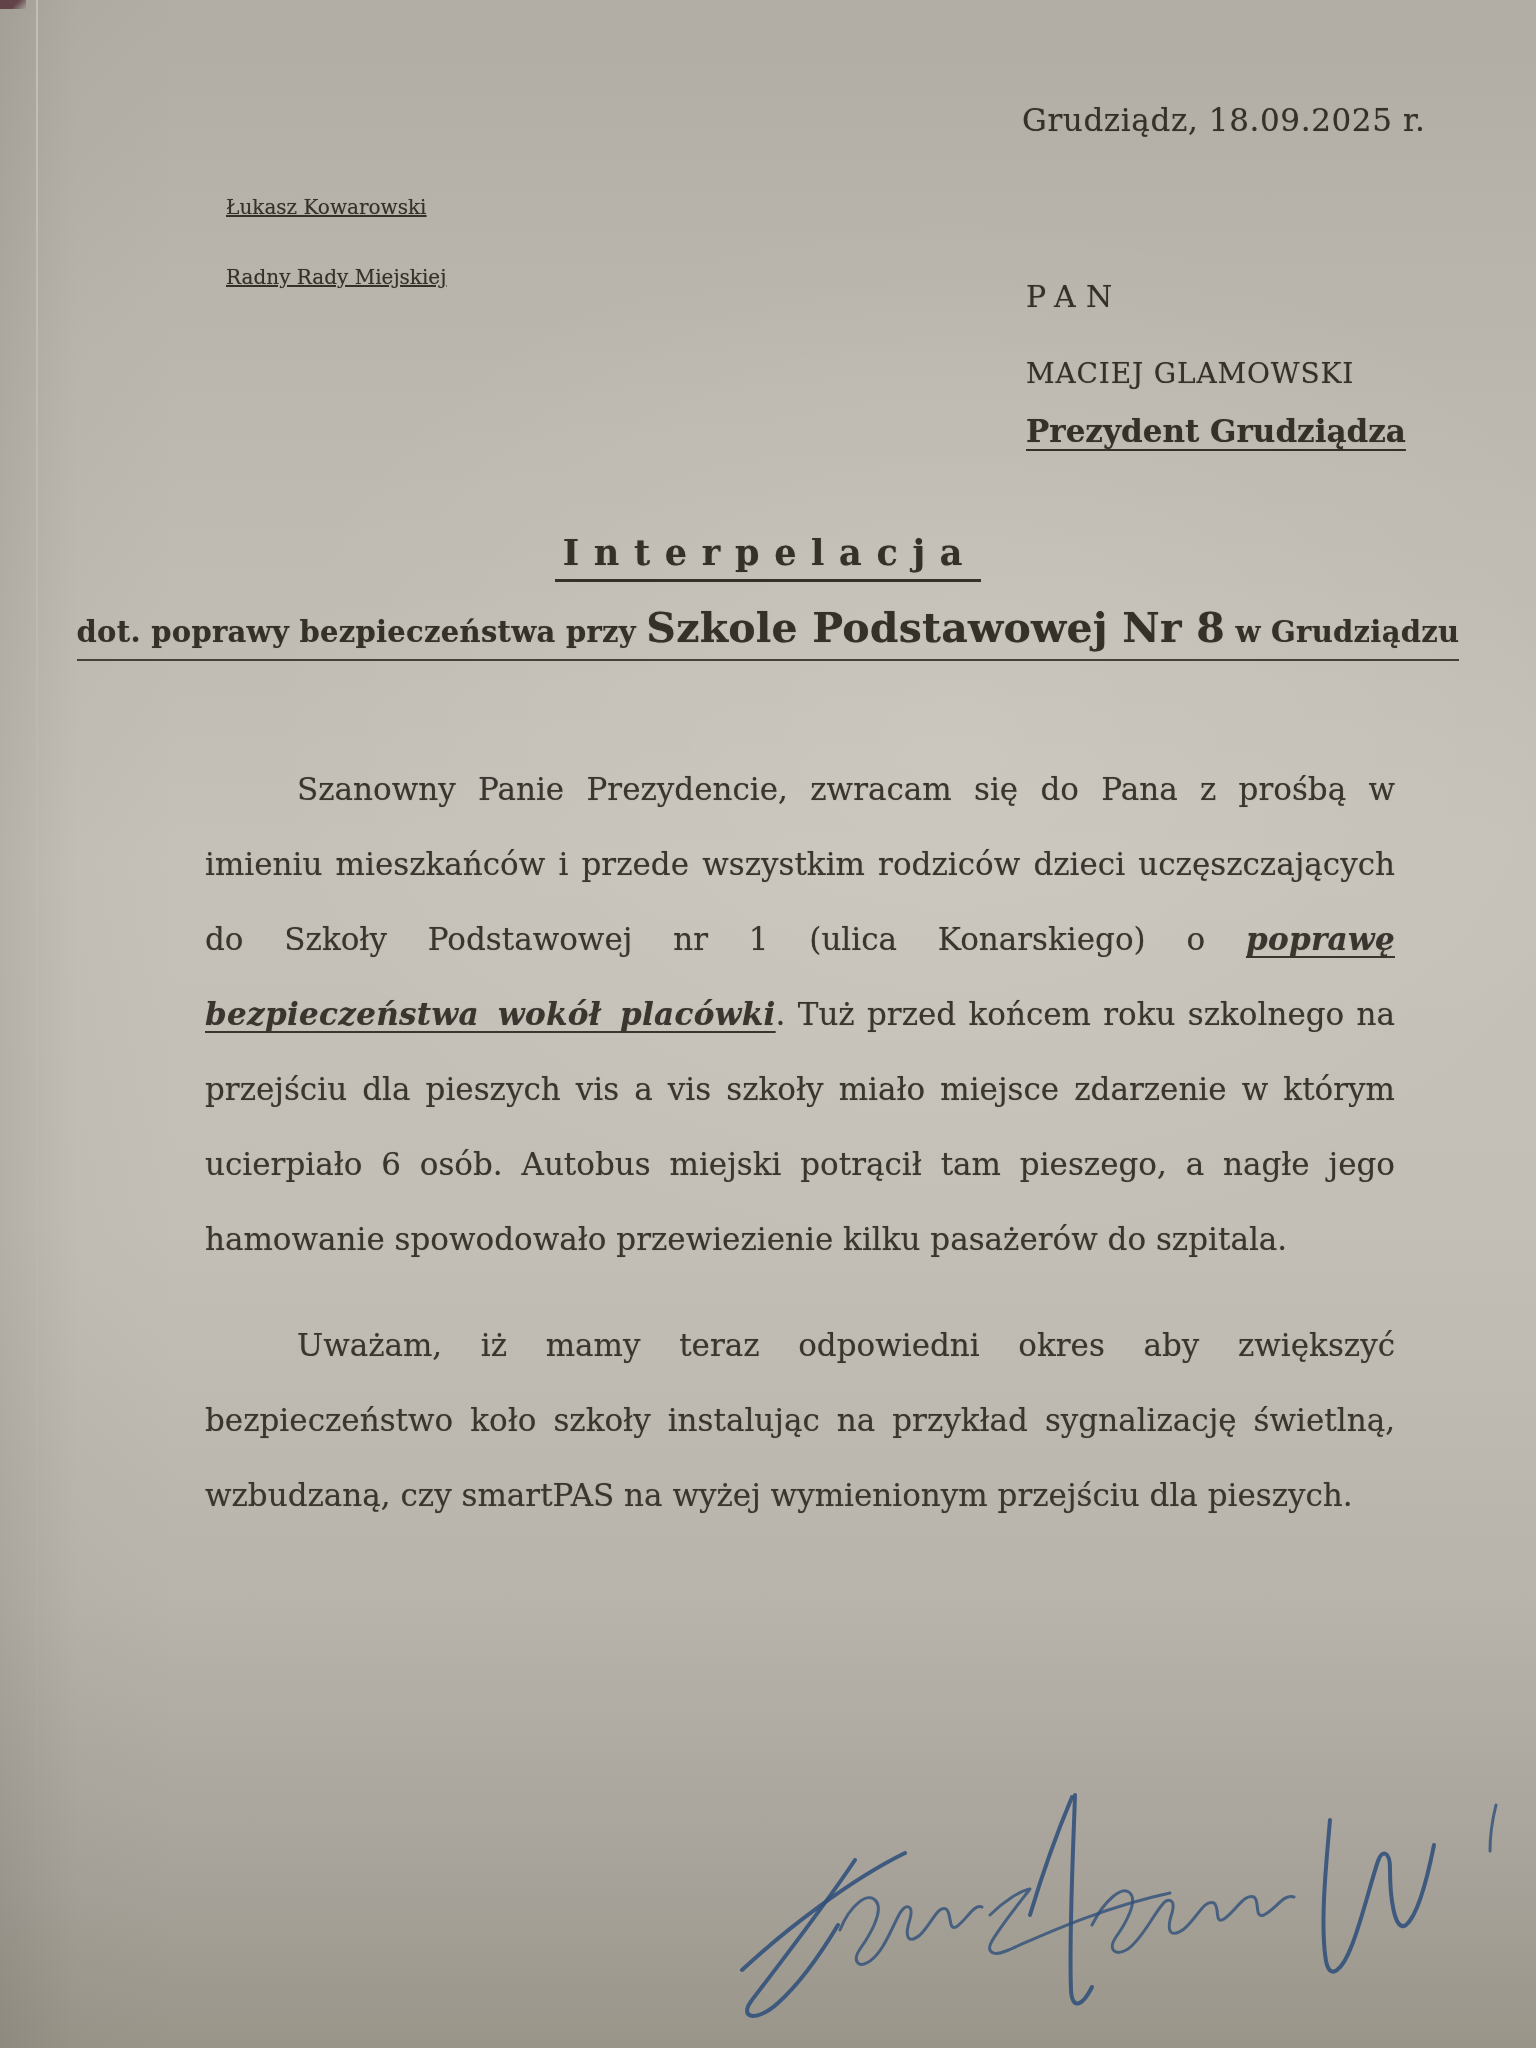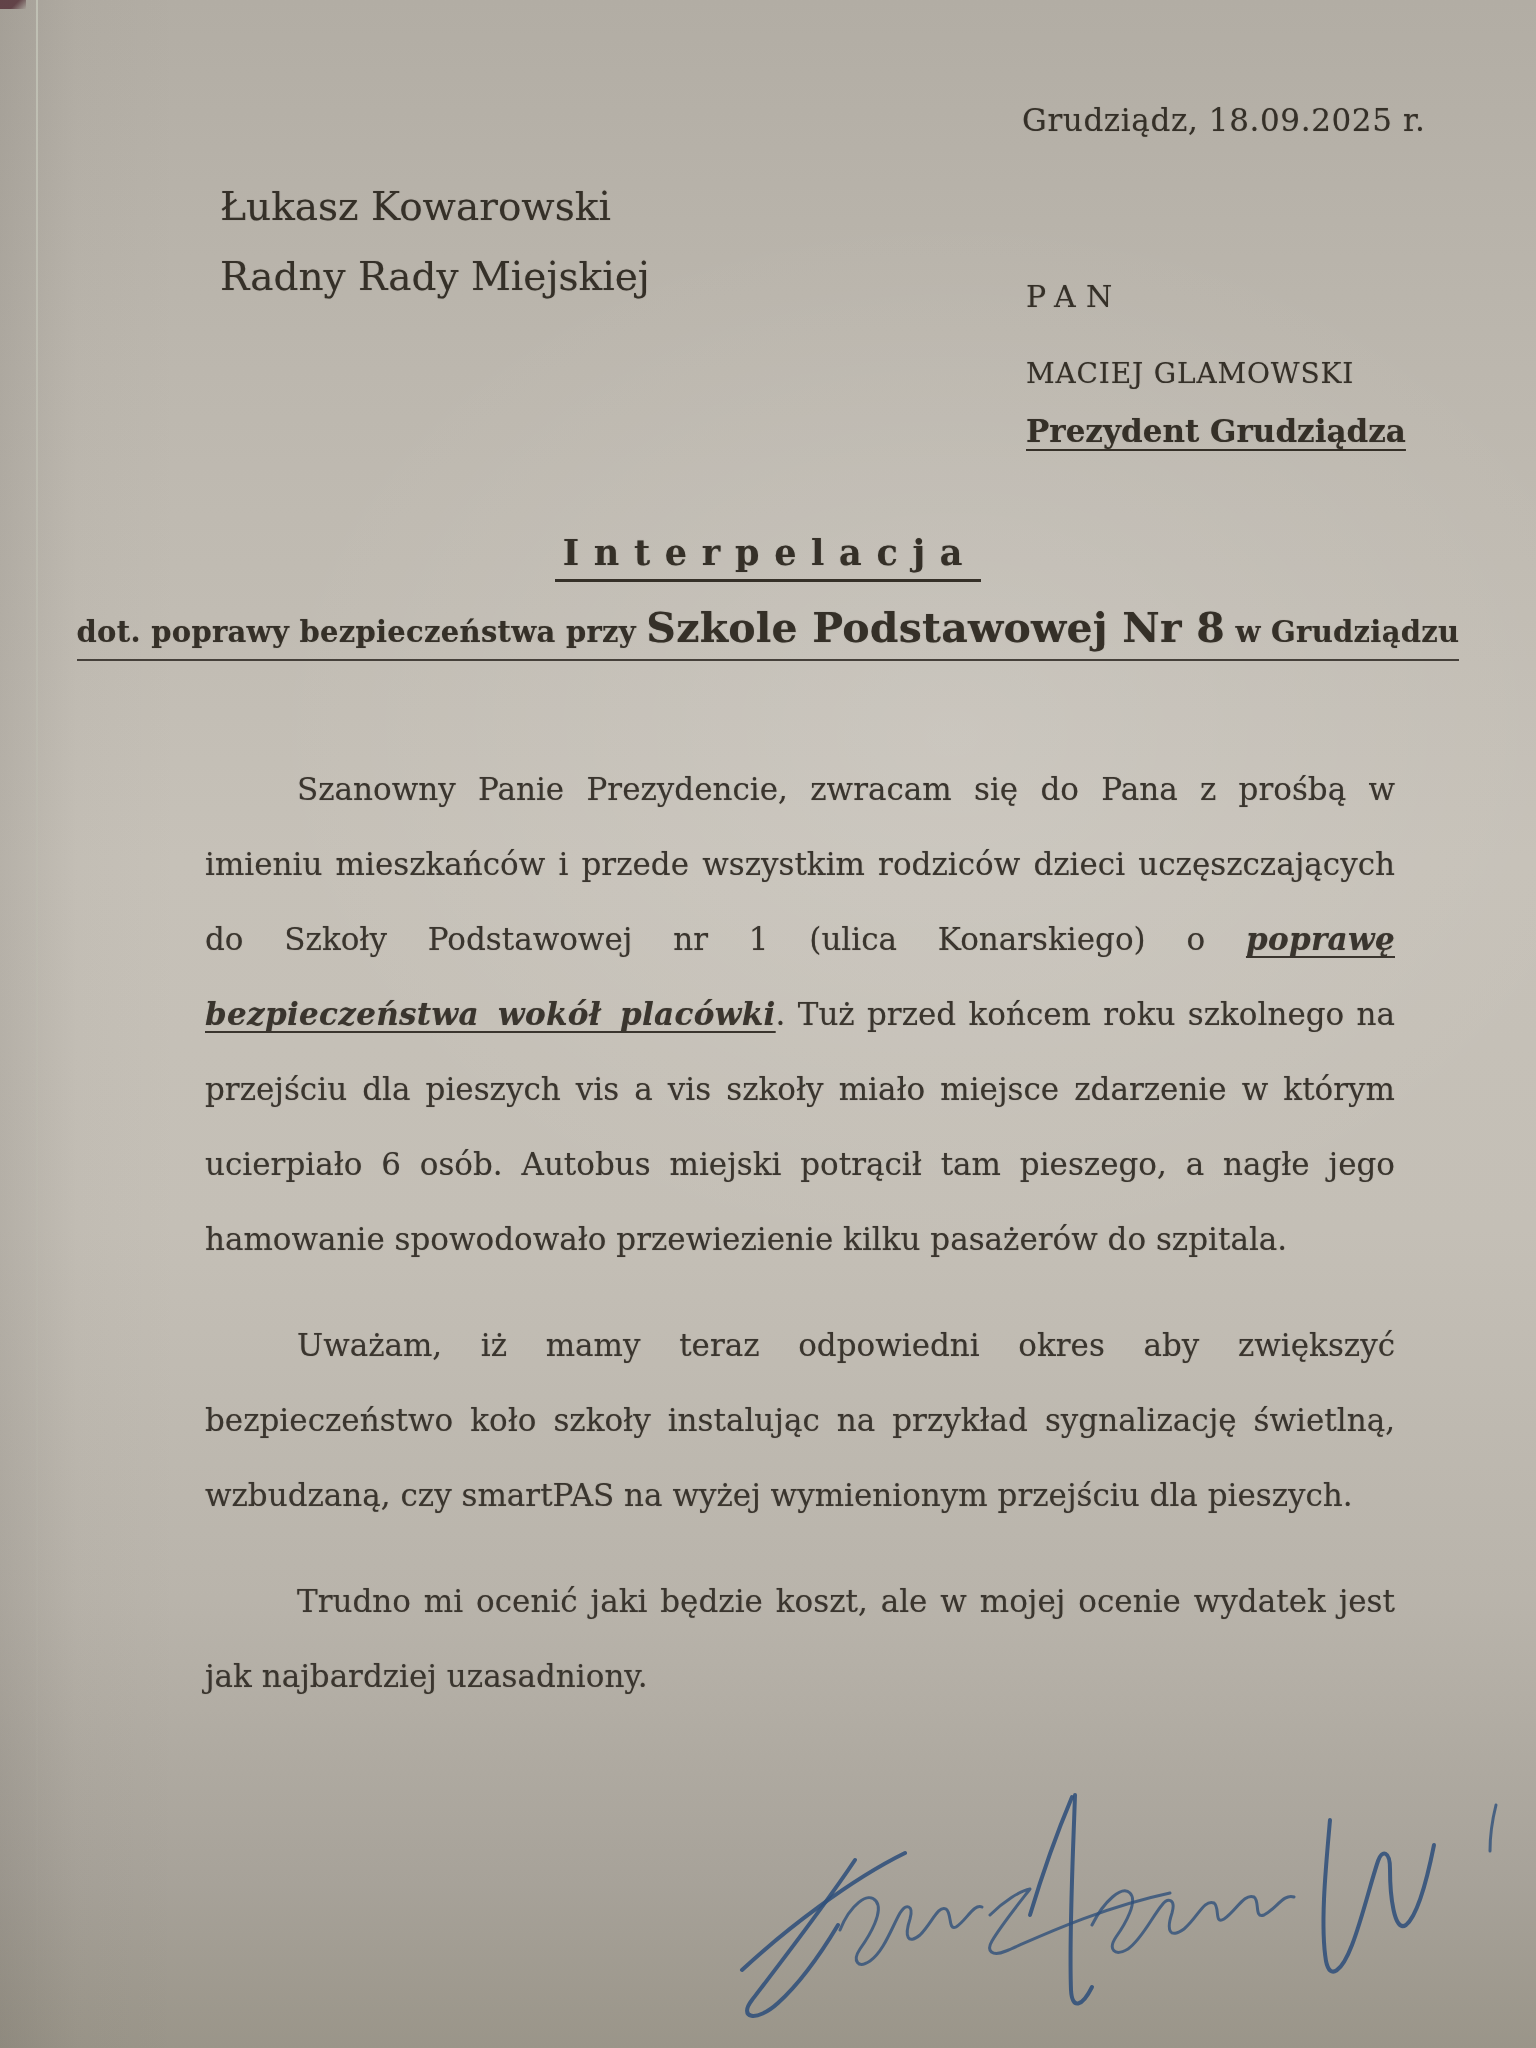--- a/index.html
+++ b/index.html
@@ -31,8 +31,8 @@
     font-size: 31px; letter-spacing: 0.02em;
   }
   .sender {
-    position: absolute; left: 220px; top: 172px;
-    font-size: 39px; line-height: 70px;
+    position: absolute; left: 226px; top: 172px;
+    font-size: 20px; line-height: 70px; text-decoration: underline;
   }
   .recipient {
     position: absolute; left: 1026px; top: 282px;

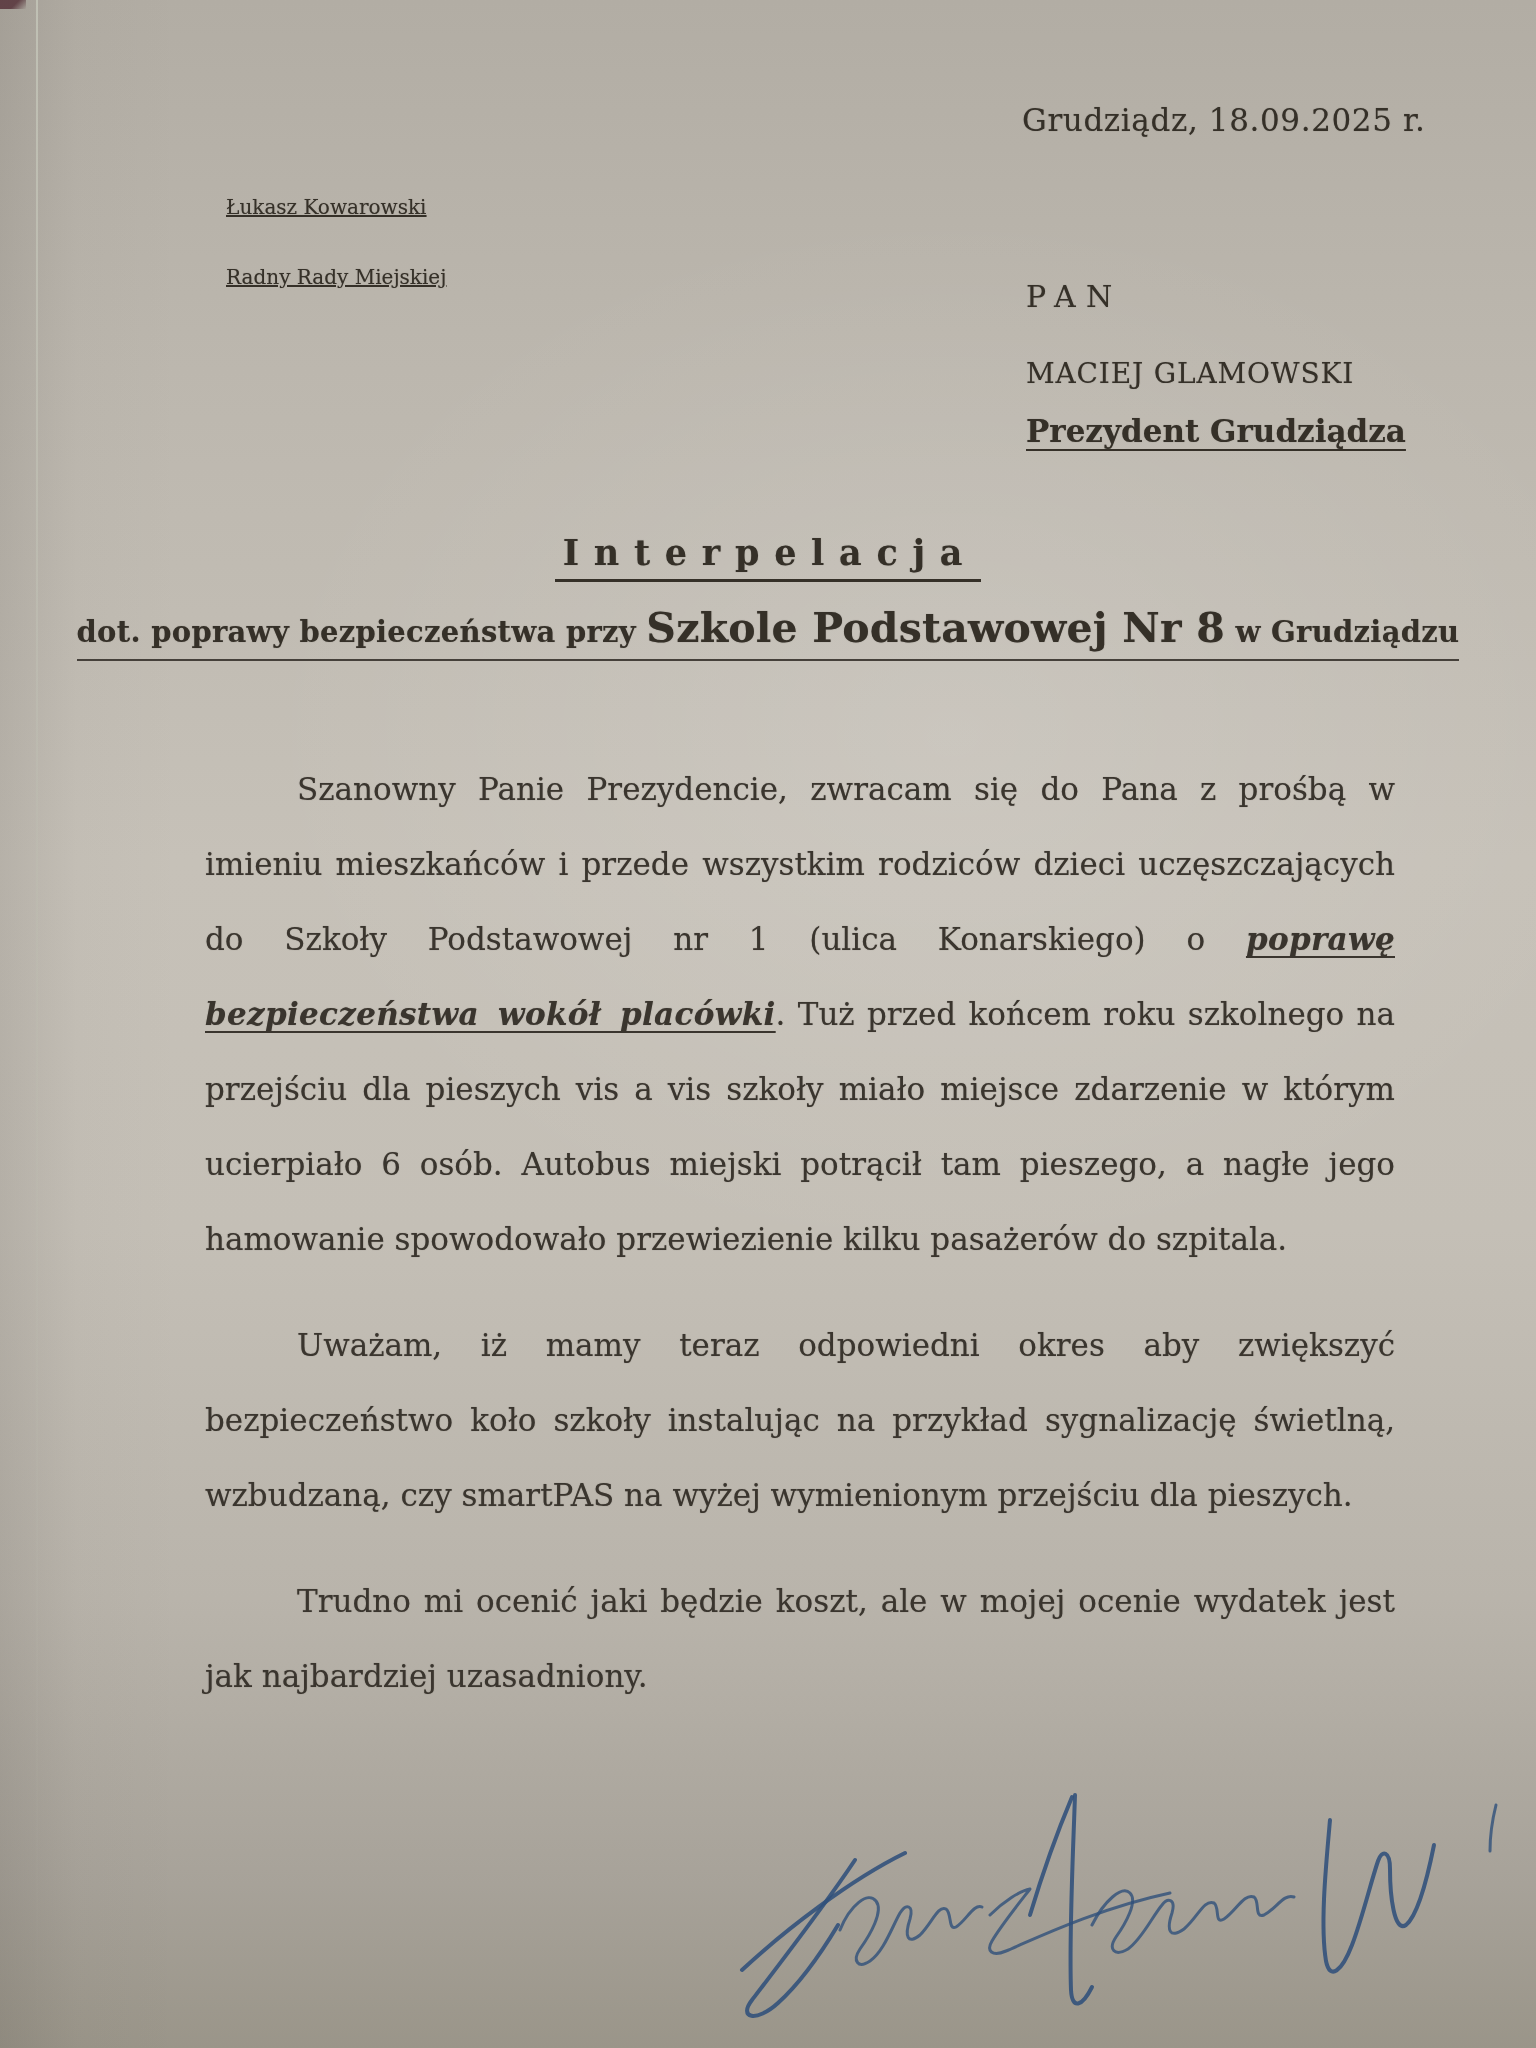--- a/index.html
+++ b/index.html
@@ -132,7 +132,6 @@
   <div class="body-text">
     <p class="indent"><span class="soft">Szanowny Panie Prezydencie, zwracam się do Pana z prośbą w imieniu mieszkańców i przede wszystkim rodziców dzieci uczęszczających do Szkoły Podstawowej nr 1 (ulica Konarskiego) o </span><span class="emph soft">poprawę bezpieczeństwa wokół placówki</span><span class="soft">. Tuż przed końcem roku szkolnego na przejściu dla pieszych vis a vis szkoły miało miejsce zdarzenie w którym ucierpiało 6 osób. Autobus miejski potrącił tam pieszego, a nagłe jego hamowanie spowodowało przewiezienie kilku pasażerów do szpitala.</span></p>
     <p class="indent soft">Uważam, iż mamy teraz odpowiedni okres aby zwiększyć bezpieczeństwo koło szkoły instalując na przykład sygnalizację świetlną, wzbudzaną, czy smartPAS na wyżej wymienionym przejściu dla pieszych.</p>
-    <p class="indent soft">Trudno mi ocenić jaki będzie koszt, ale w mojej ocenie wydatek jest jak najbardziej uzasadniony.</p>
   </div>
 
   <div class="signature">

